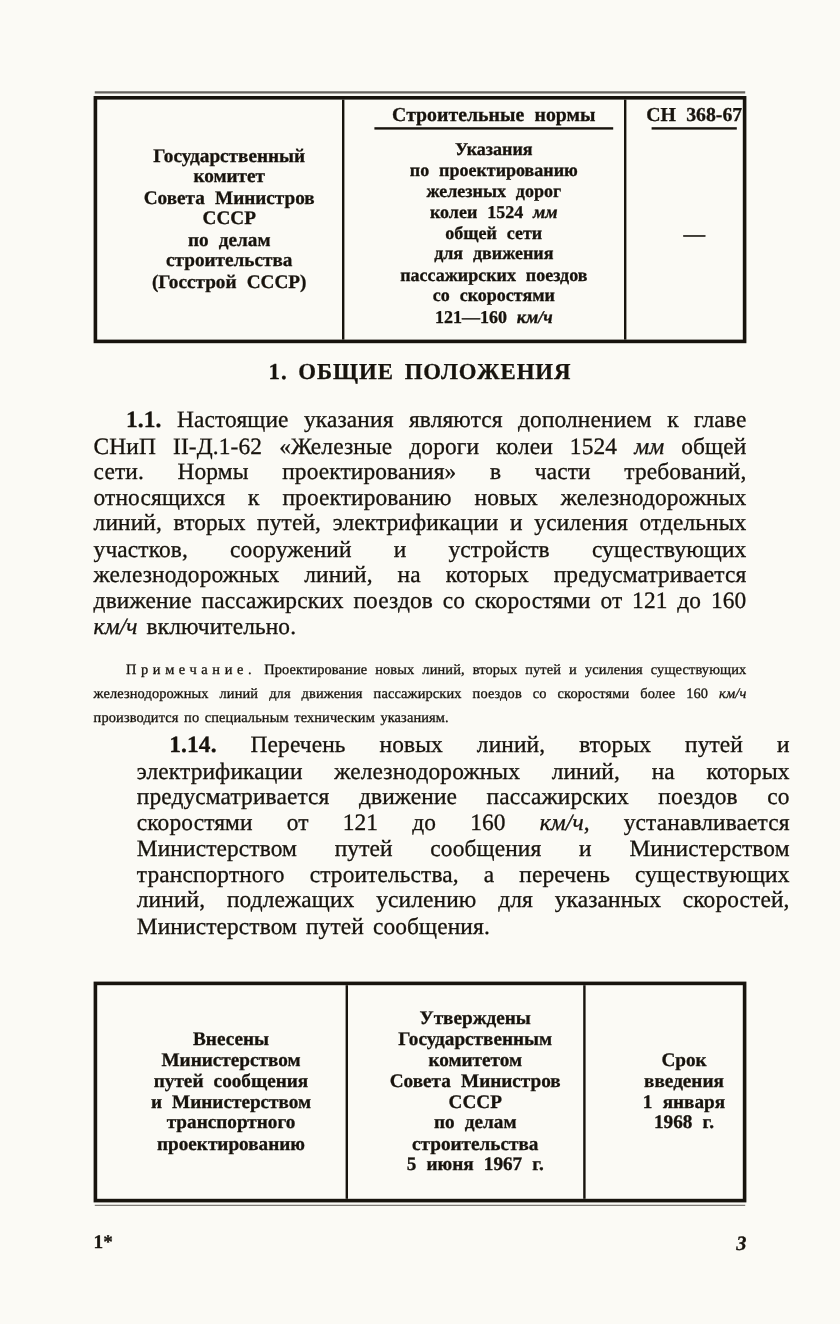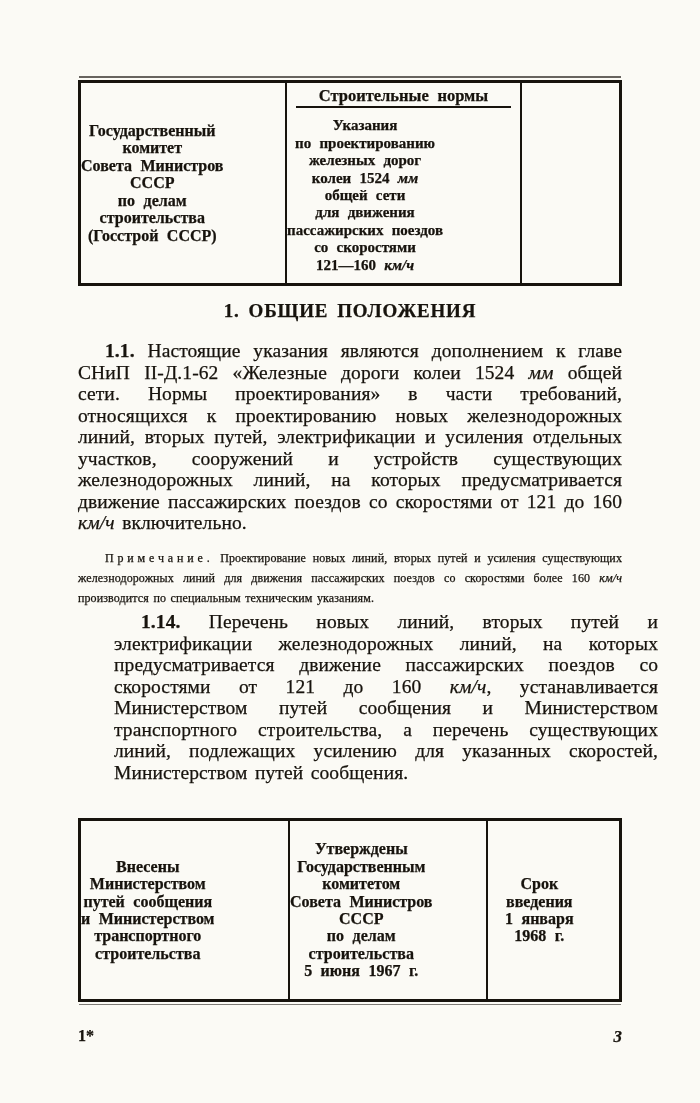--- a/index.html
+++ b/index.html
@@ -61,6 +61,7 @@
     font-size: 16px;
     line-height: 17.4px;
     word-spacing: 0.28em;
+    padding-left: 16px;
   }
   .col-org      { width: 204px; }
   .col-title    { width: 237px; border-left: 2px solid var(--ink); border-right: 2px solid var(--ink); }

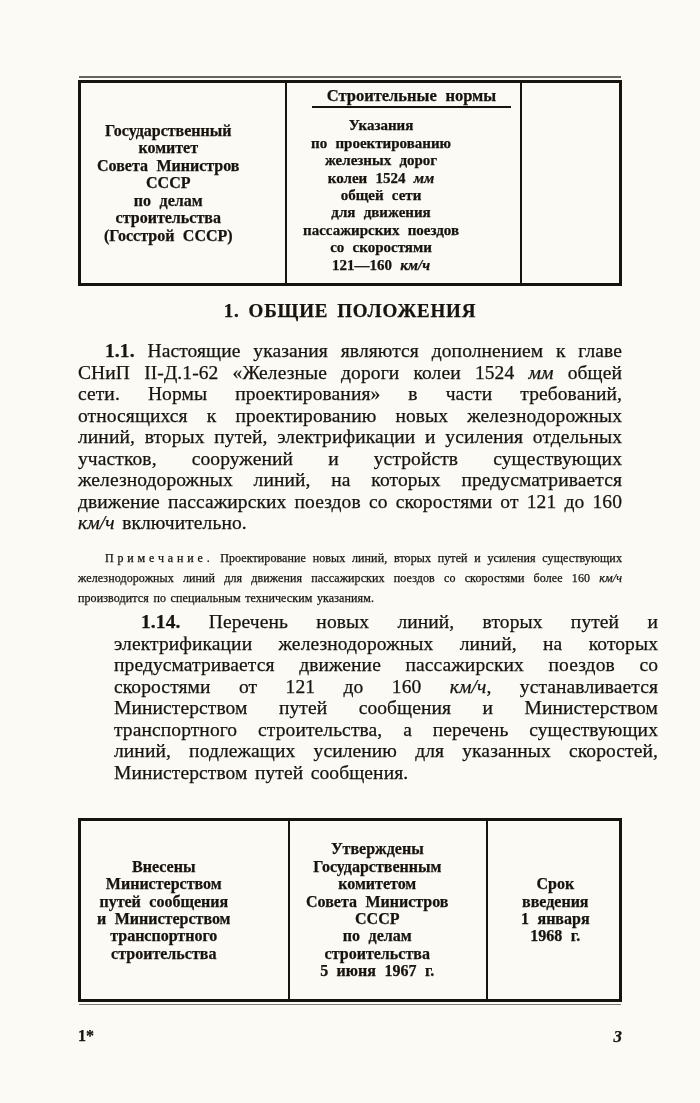--- a/index.html
+++ b/index.html
@@ -173,6 +173,13 @@
 121—160 </span><span class="seg-italic">км/ч</span></div>
       </div>
     </div>
+    <div class="col col-code">
+      <div class="col-header">СН 368-67</div>
+      <div class="rule"></div>
+      <div class="cell-vert">
+        <span class="dash">—</span>
+      </div>
+    </div>
   </div>
 
   <h1 class="heading">1. ОБЩИЕ ПОЛОЖЕНИЯ</h1>

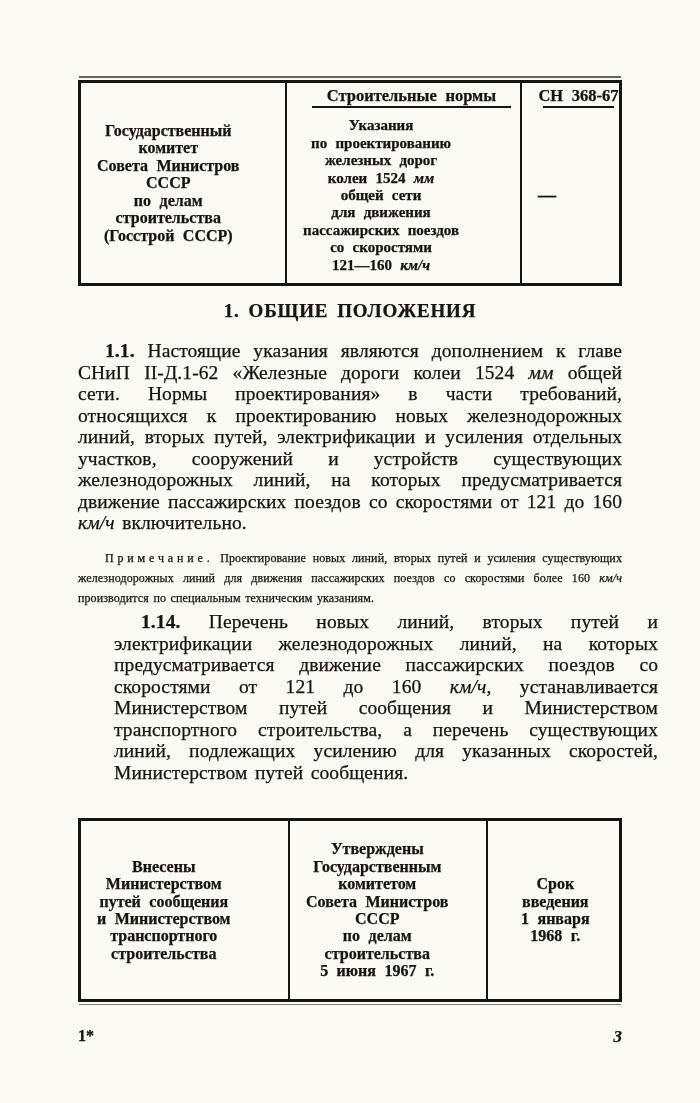--- a/index.html
+++ b/index.html
@@ -86,7 +86,7 @@
     flex: 1;
     display: flex;
     align-items: center;
-    justify-content: flex-start;
+    justify-content: center;
   }
   .cell-text {
     white-space: pre-line;

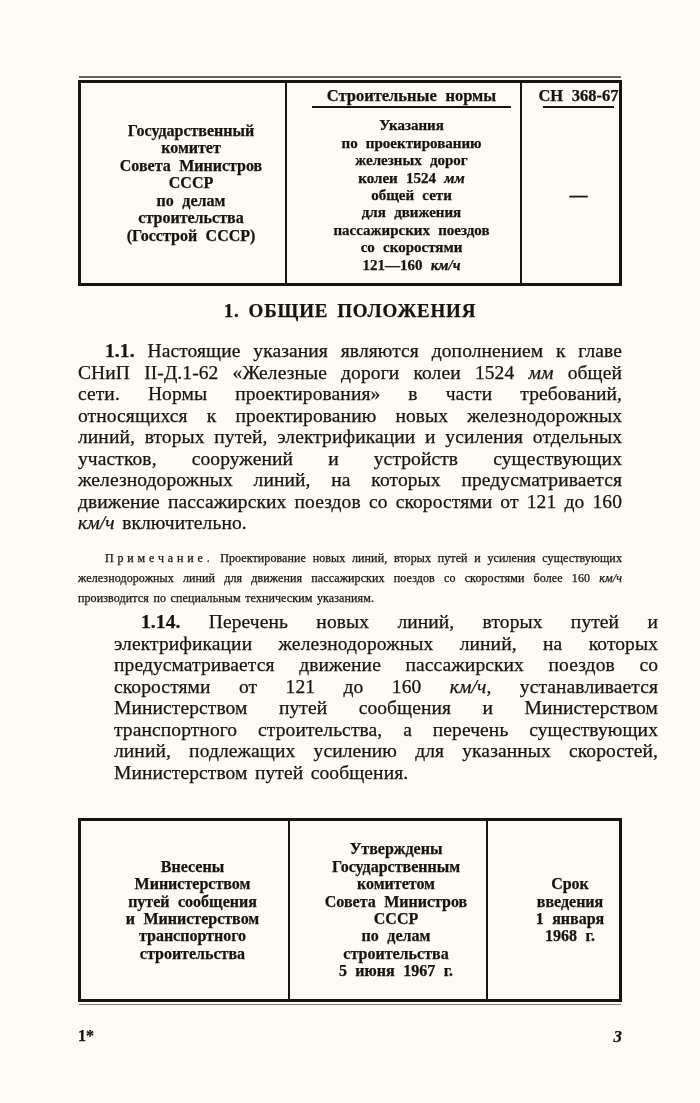--- a/index.html
+++ b/index.html
@@ -199,7 +199,7 @@
 путей сообщения
 и Министерством
 транспортного
-строительства</div>
+проектированию</div>
       </div>
     </div>
     <div class="col col-approved">

